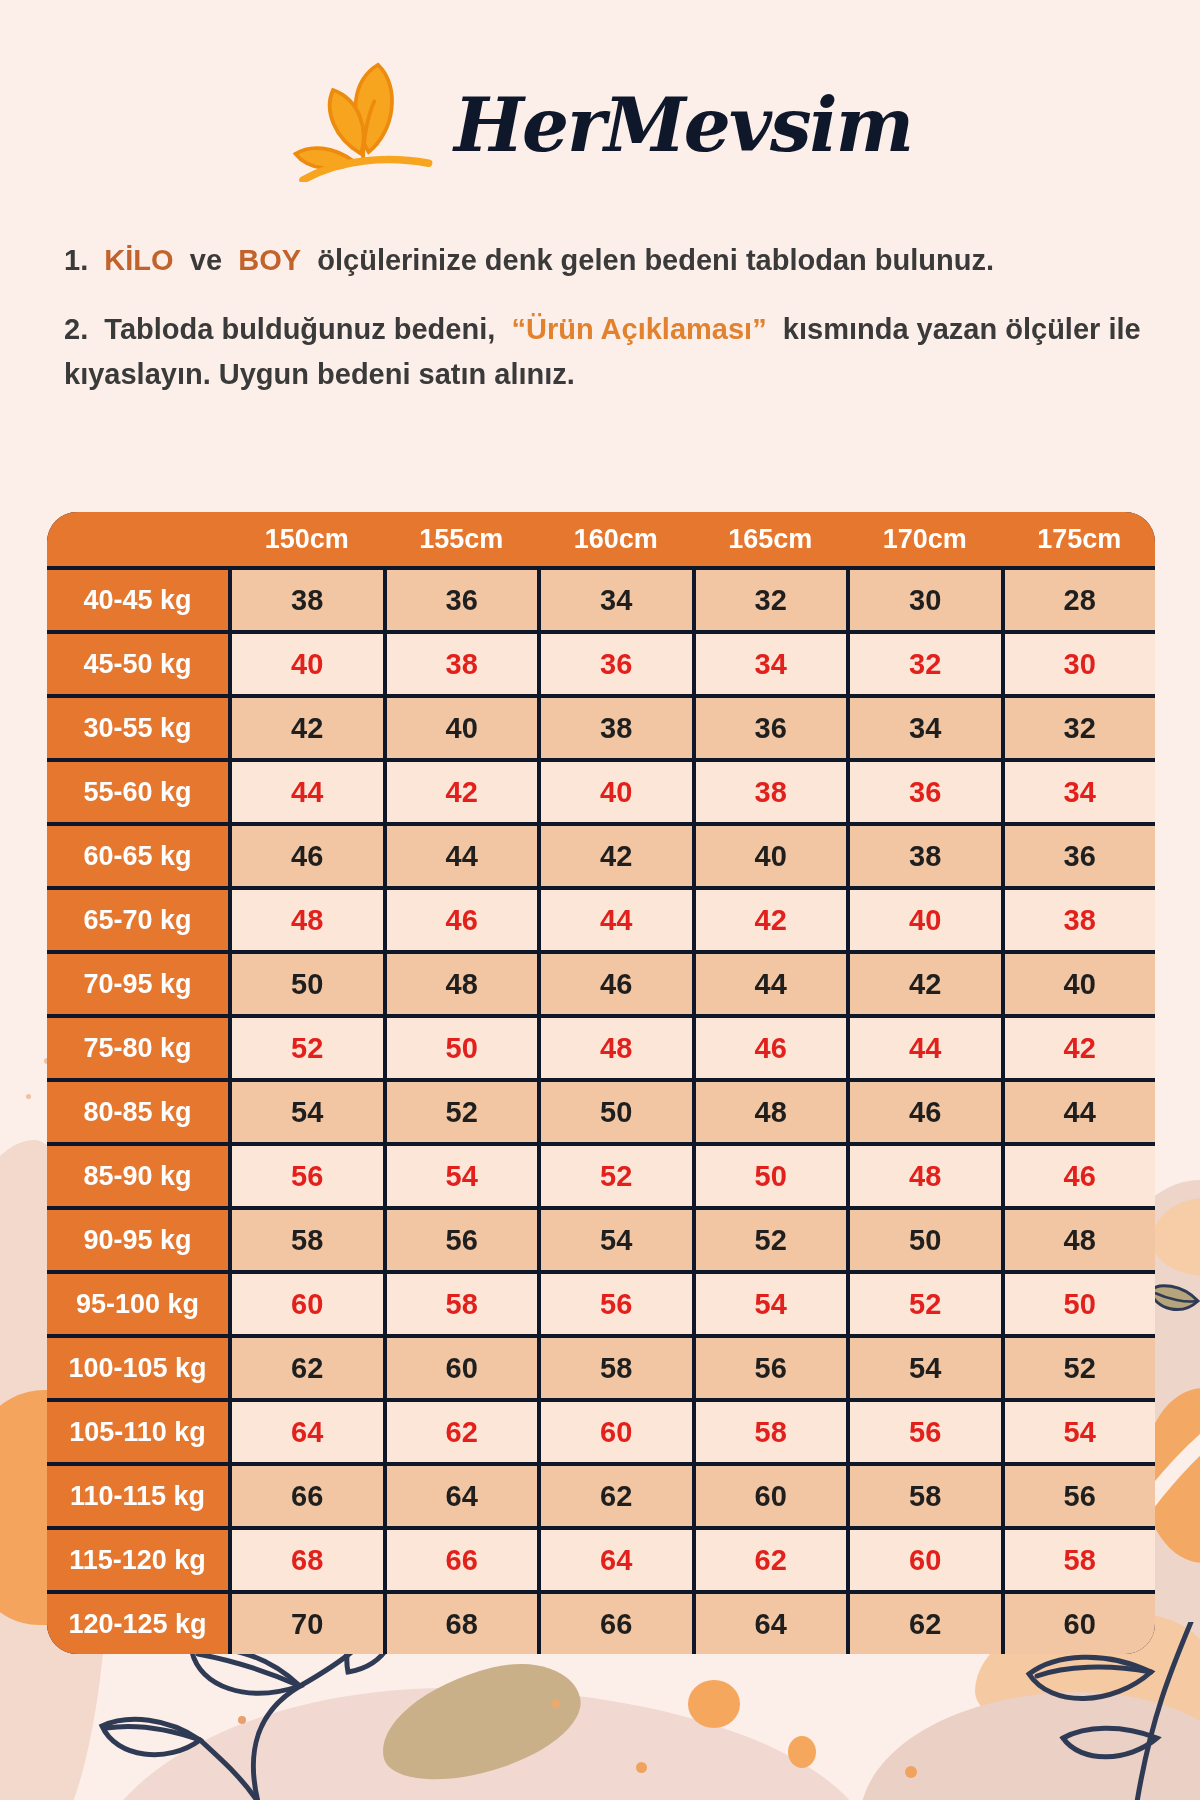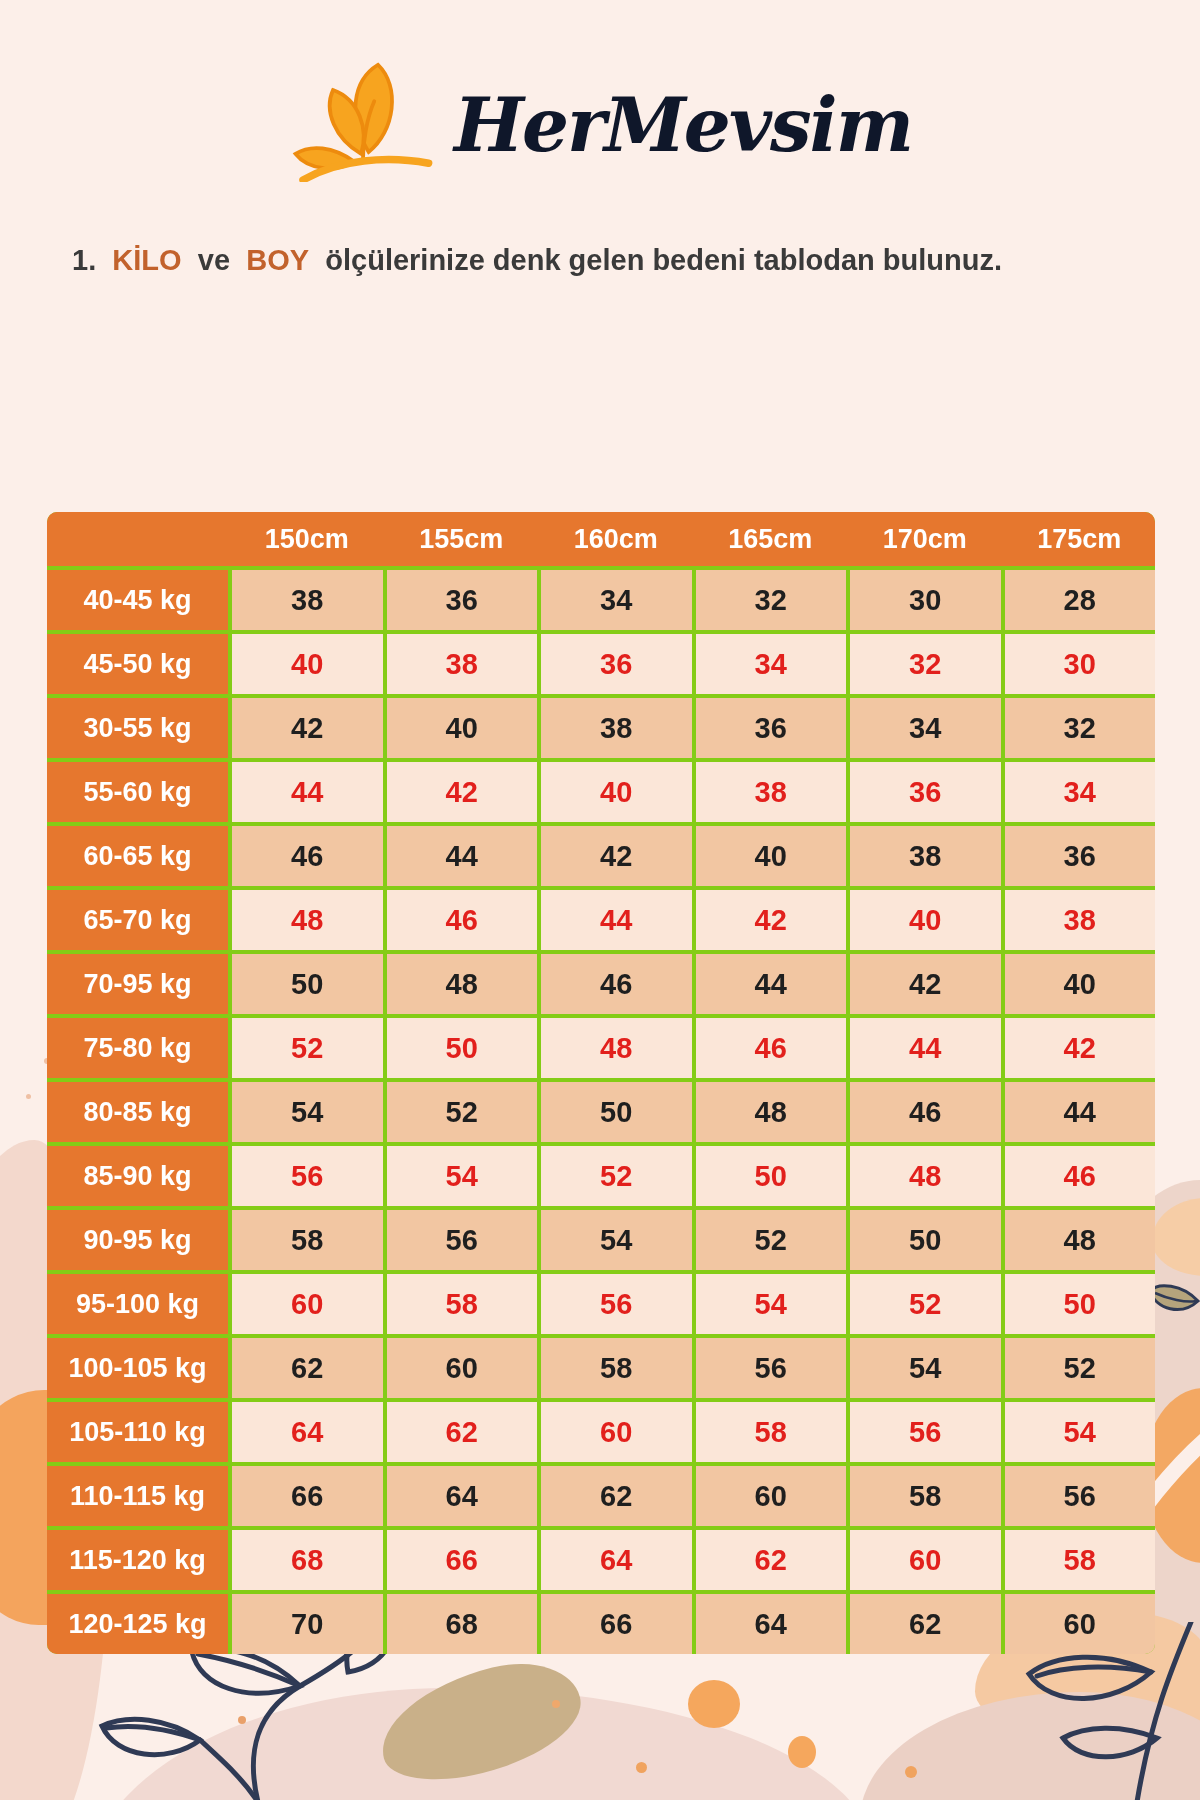--- a/index.html
+++ b/index.html
@@ -28,7 +28,7 @@
     font-size:74px; color:#0f172a; letter-spacing:-2px; line-height:1; padding-top:8px;
   }
   
-  .instructions { position:absolute; z-index:2; left:72px; top:238px; width:1078px;
+  .instructions { position:absolute; z-index:2; left:64px; top:238px; width:1078px;
     color:#3A3A3A; font-weight:700; font-size:29px; line-height:1.53; }
   .instructions p { margin:0 0 25px 0; }
   .seg { margin-right:0.28em; }

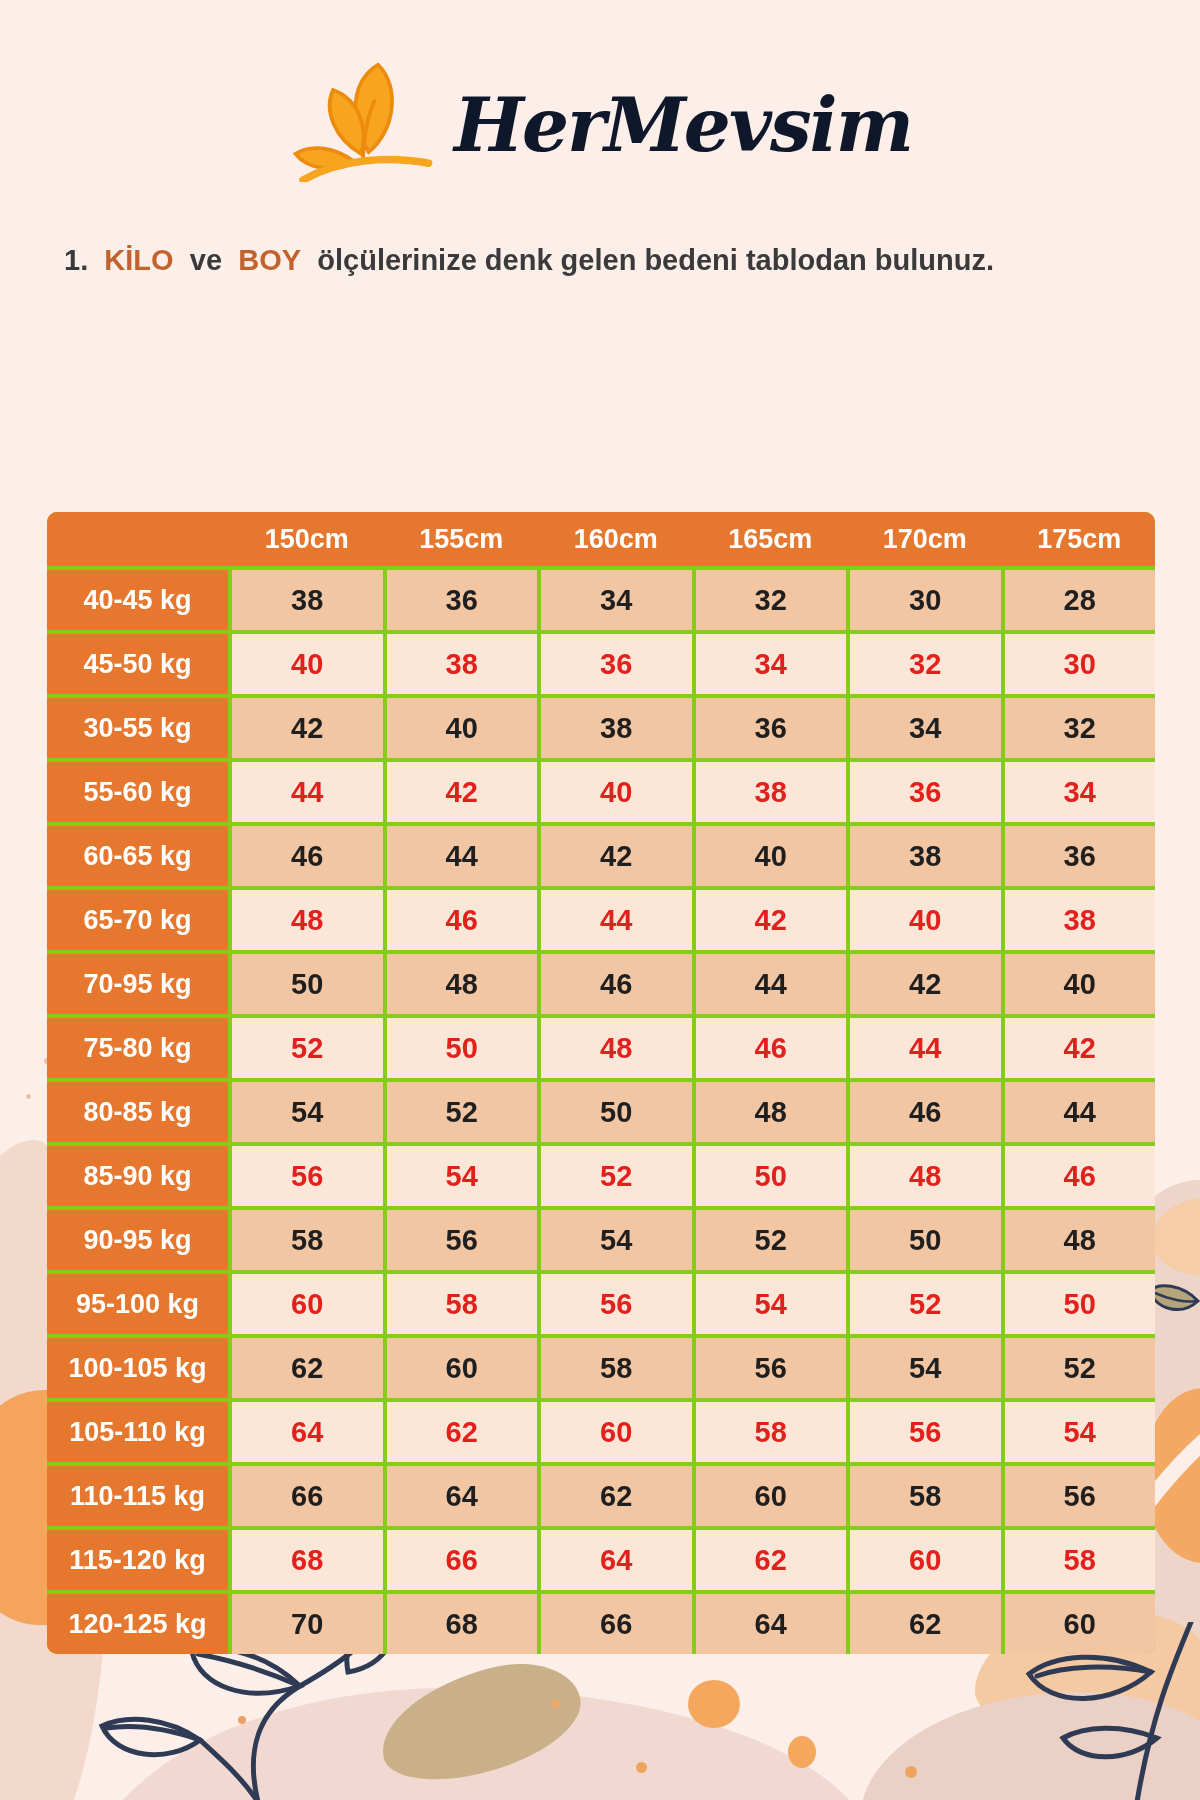--- a/index.html
+++ b/index.html
@@ -121,6 +121,12 @@
       <span class="seg hl-burnt">BOY</span>
       <span>ölçülerinize denk gelen bedeni tablodan bulunuz.</span>
     </p>
+    <p>
+      <span class="seg">2.</span>
+      <span class="seg">Tabloda bulduğunuz bedeni,</span>
+      <span class="seg hl-orange">“Ürün Açıklaması”</span>
+      <span>kısmında yazan ölçüler ile kıyaslayın. Uygun bedeni satın alınız.</span>
+    </p>
   </section>
 
   <section class="size-table">

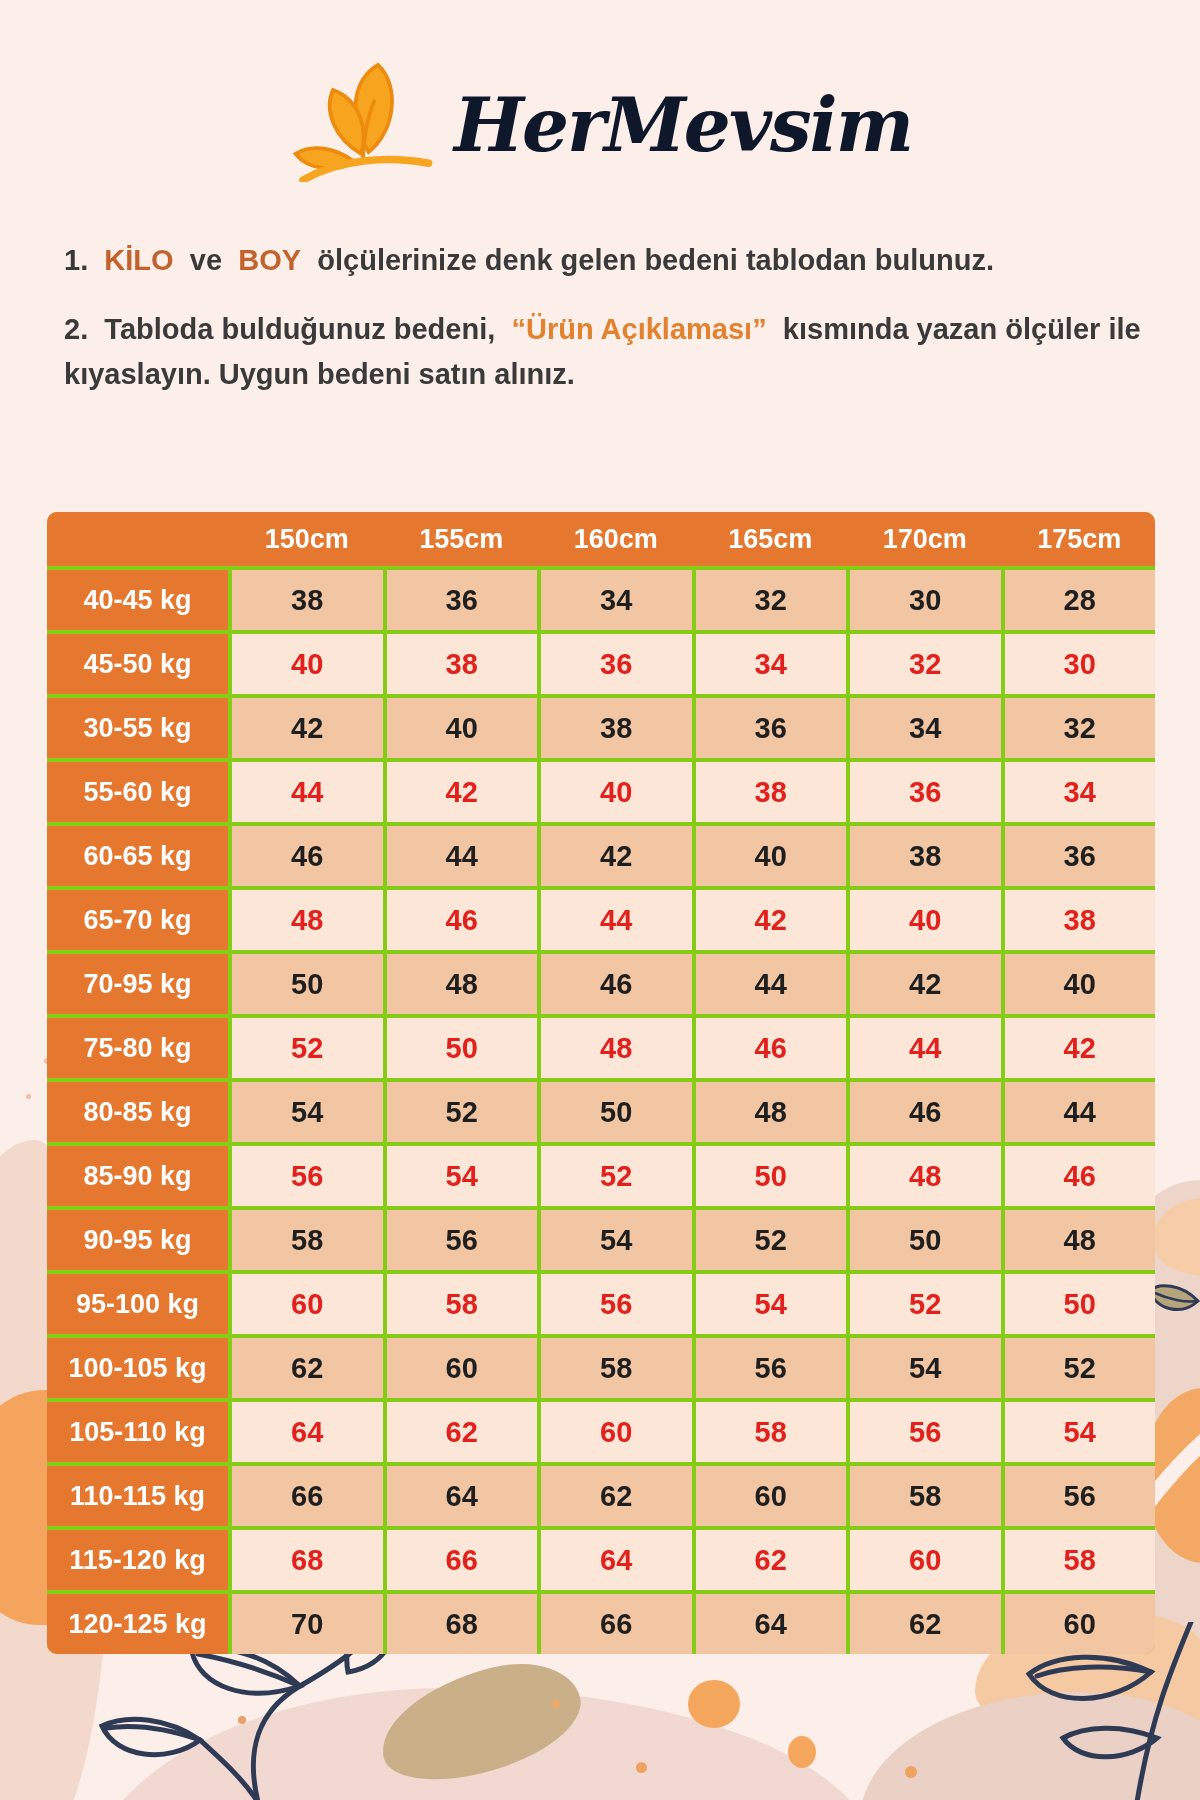--- a/index.html
+++ b/index.html
@@ -36,7 +36,7 @@
   .hl-orange { color:#E2812E; }
   
   .size-table { position:absolute; z-index:2; left:47px; top:512px; width:1108px;
-    background:#84cc16; border-radius:10px; overflow:hidden; }
+    background:#0f172a; border-radius:30px; overflow:hidden; }
   .thead { background:#E6772E; height:54px; margin-bottom:4px;
     display:grid; grid-template-columns:181px repeat(6,1fr); column-gap:3px; align-items:center; }
   .hcell { text-align:center; color:#FFFFFF; font-weight:700; font-size:27px; }

